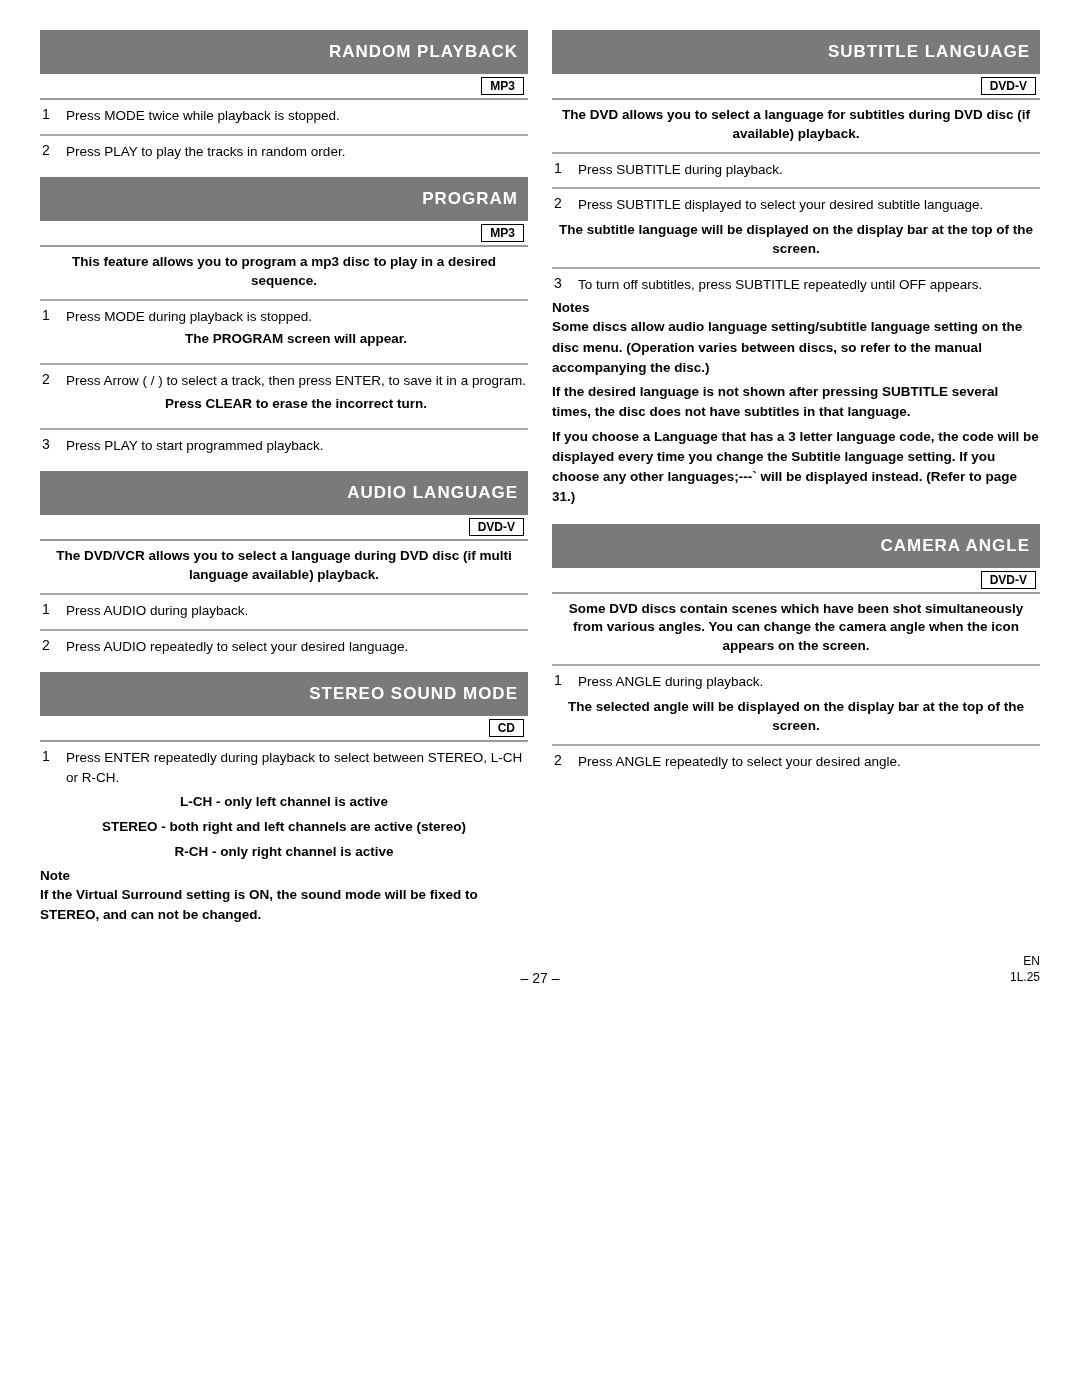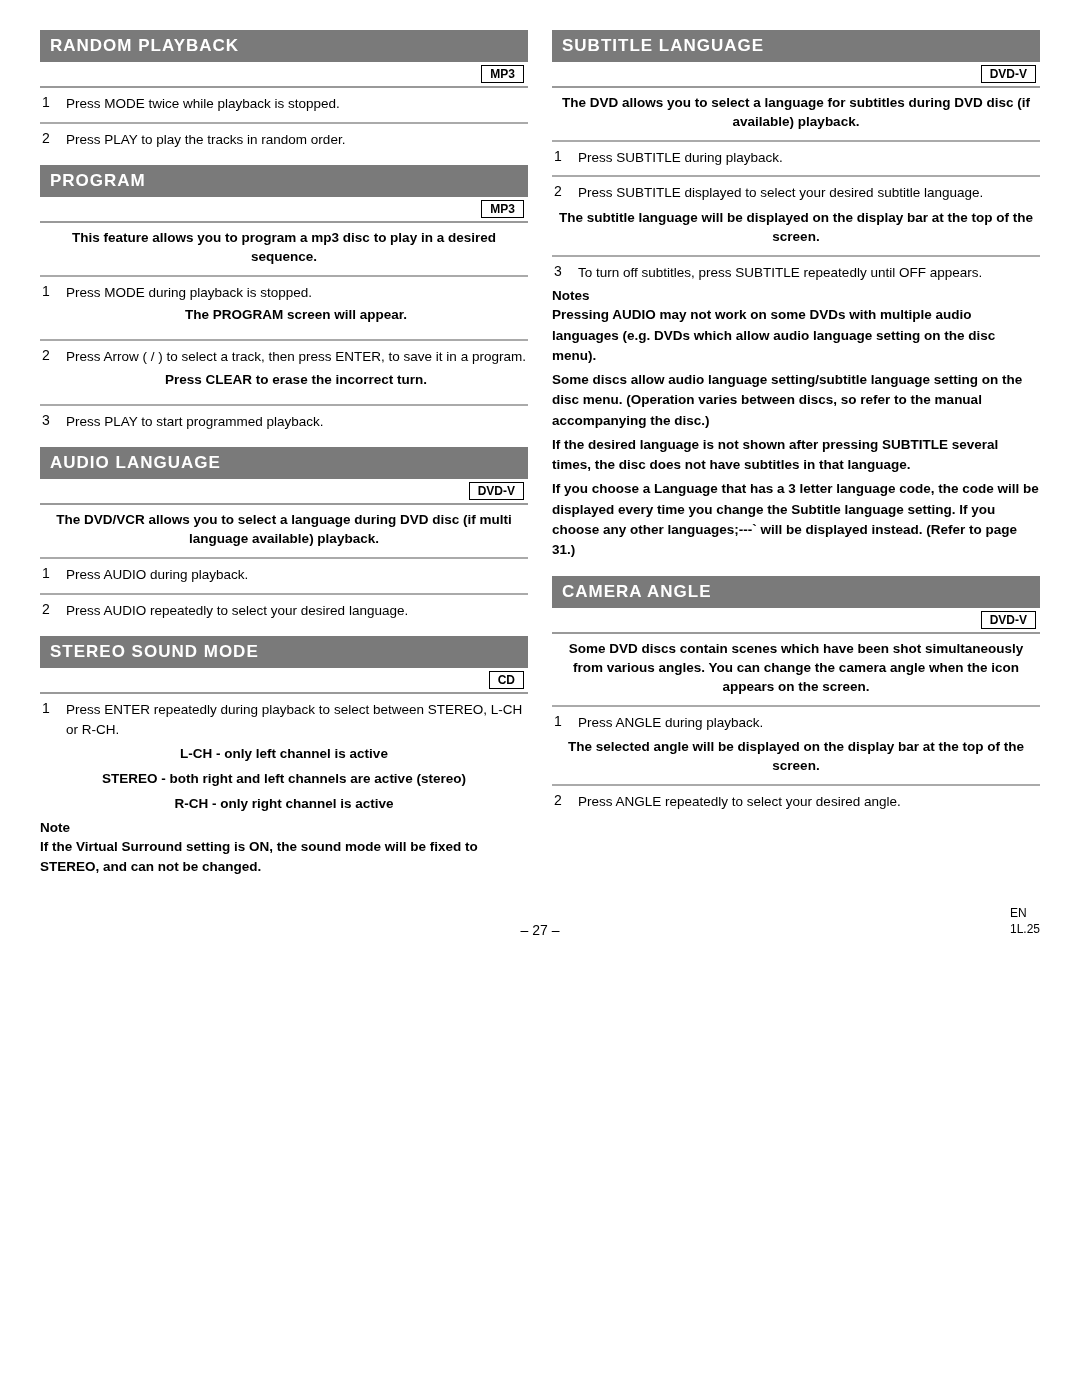--- a/index.html
+++ b/index.html
@@ -22,11 +22,11 @@
     .section-header {
       background: #7a7a7a;
       color: #fff;
-      text-align: left;
+      text-align: right;
       font-weight: bold;
       font-size: 17px;
       letter-spacing: 1px;
-      padding: 6px 10px;
+      padding: 12px 10px;
       text-transform: uppercase;
       margin-bottom: 0;
     }

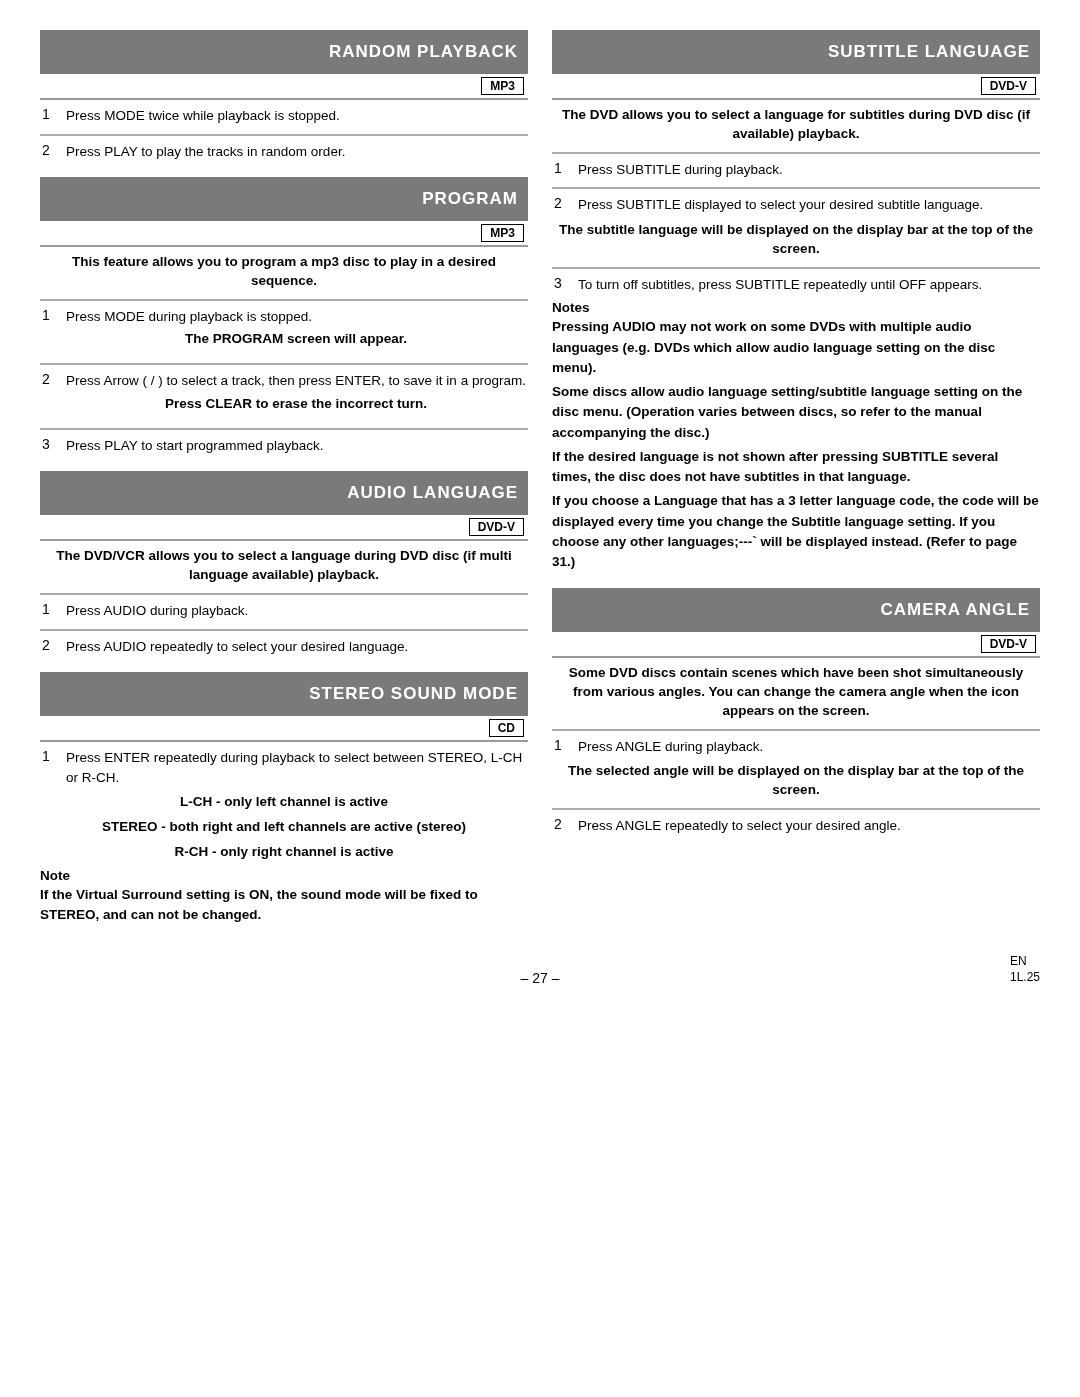--- a/index.html
+++ b/index.html
@@ -219,7 +219,6 @@
         <span class="text">To turn off subtitles, press SUBTITLE repeatedly until OFF appears.</span>
       </div>
       <div class="note-label">Notes</div>
-      <div class="note-block" style="font-weight:bold;">Pressing AUDIO may not work on some DVDs with multiple audio languages (e.g. DVDs which allow audio language setting on the disc menu).</div>
       <div class="note-block" style="font-weight:bold;">Some discs allow audio language setting/subtitle language setting on the disc menu. (Operation varies between discs, so refer to the manual accompanying the disc.)</div>
       <div class="note-block" style="font-weight:bold;">If the desired language is not shown after pressing SUBTITLE several times, the disc does not have subtitles in that language.</div>
       <div class="note-block" style="font-weight:bold;">If you choose a Language that has a 3 letter language code, the code will be displayed every time you change the Subtitle language setting. If you choose any other languages;---` will be displayed instead. (Refer to page 31.)</div>

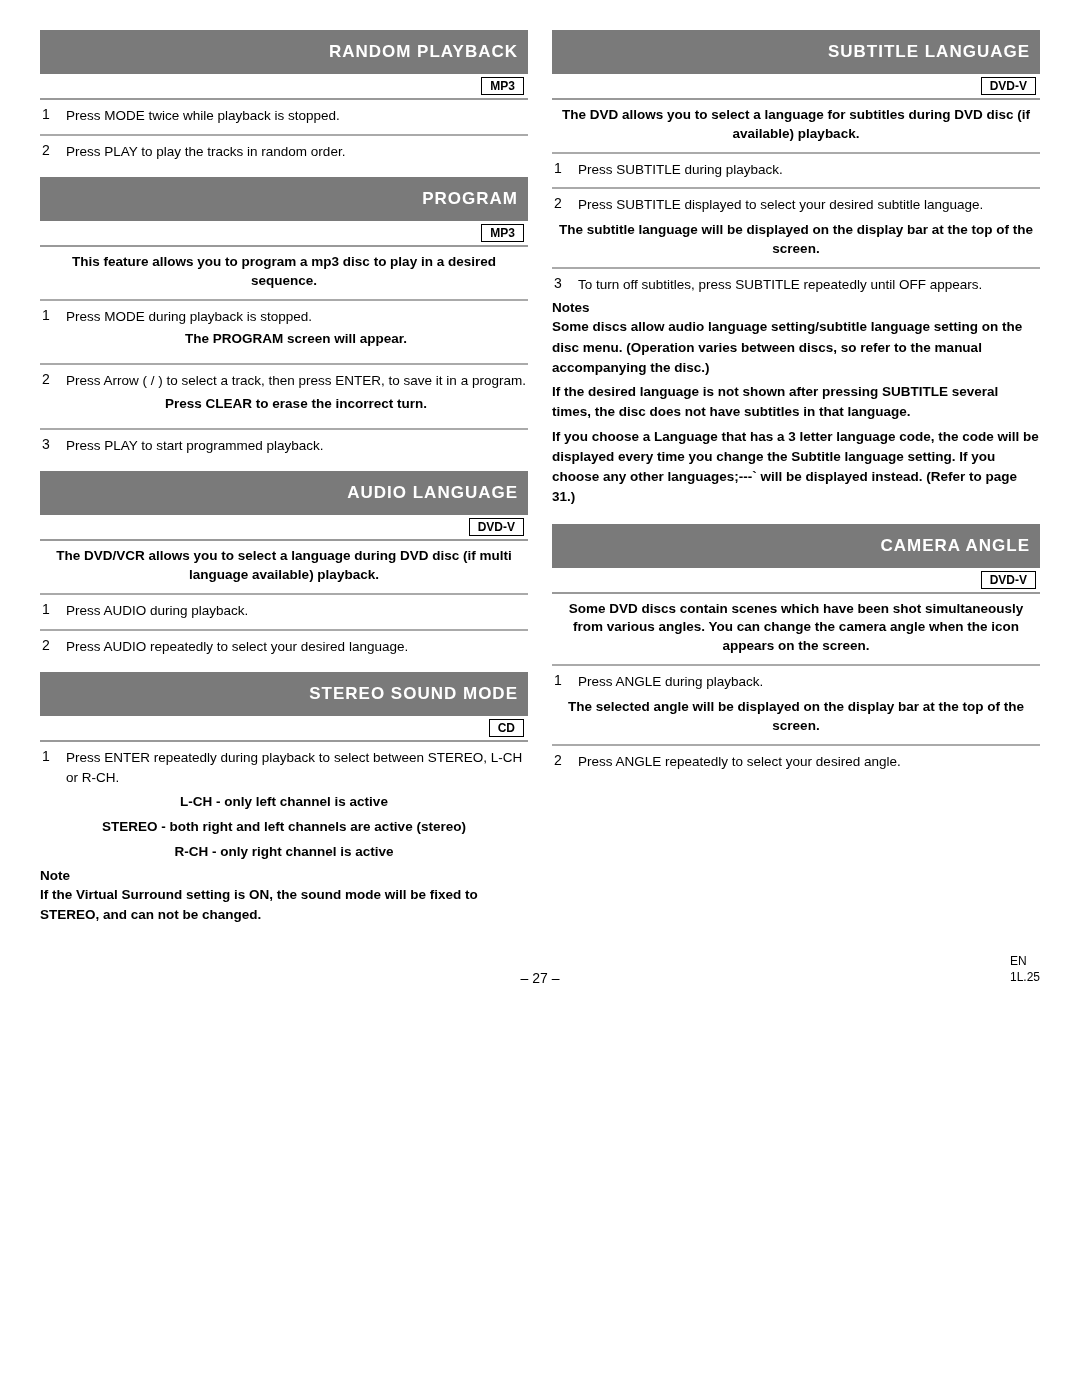--- a/index.html
+++ b/index.html
@@ -102,7 +102,7 @@
       right: 0;
       bottom: 0;
       font-size: 12px;
-      text-align: left;
+      text-align: right;
       line-height: 1.3;
     }
   </style>

